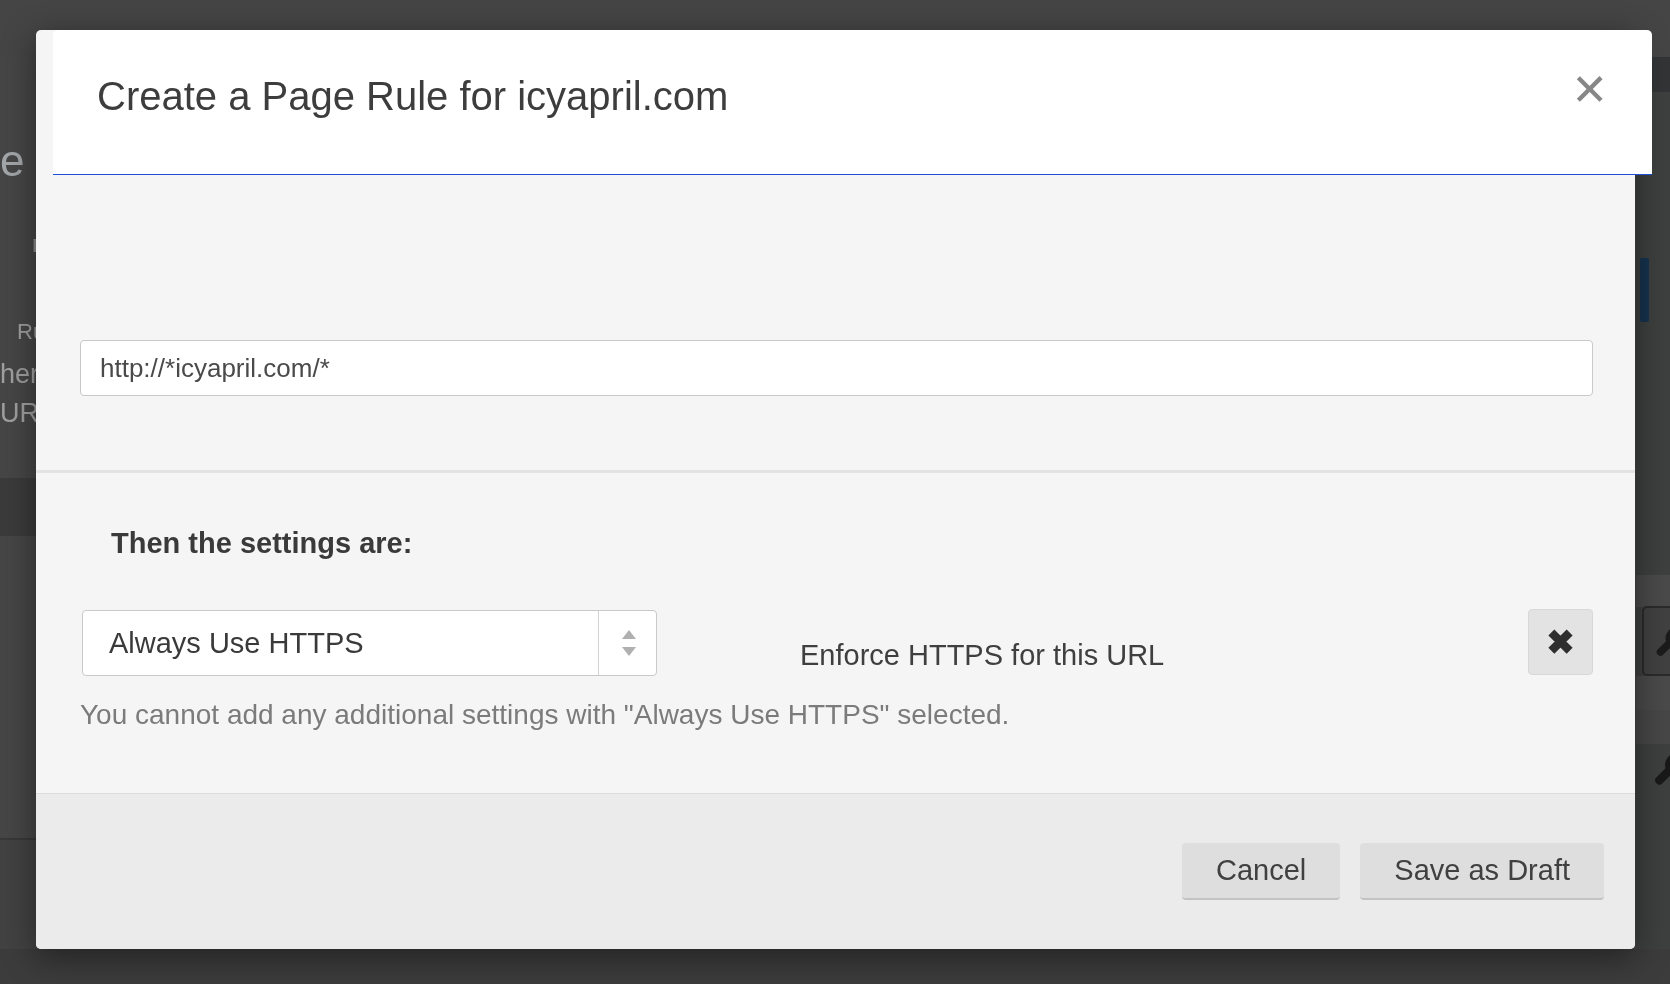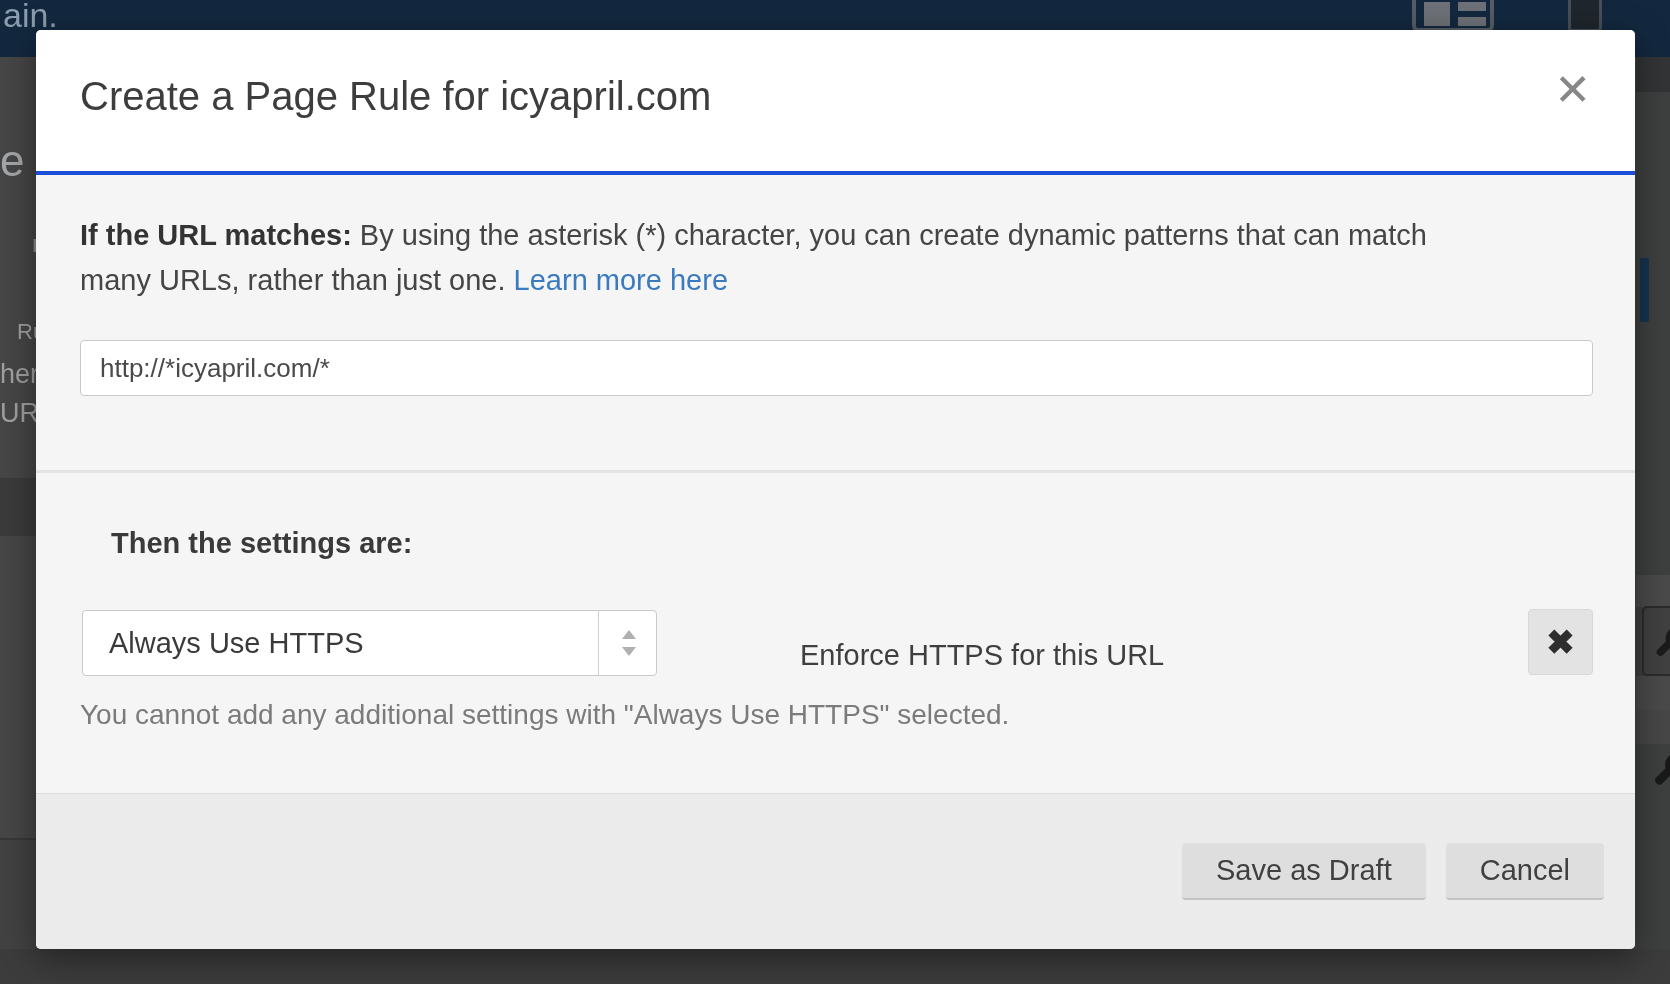--- a/index.html
+++ b/index.html
@@ -84,15 +84,6 @@
 
 <div id="page">
 
-  <div class="bg-topbar">
-    <div class="bg-topbar-frag">ain.</div>
-    <div class="bg-layout-icon">
-      <div class="sq"></div>
-        <div class="bar1"></div>
-        <div class="bar2"></div>
-    </div>
-    <div class="bg-panel-icon"></div>
-  </div>
   <div class="bg-left"></div>
   <div class="bg-left-band1"></div>
   <div class="bg-left-seam"></div>

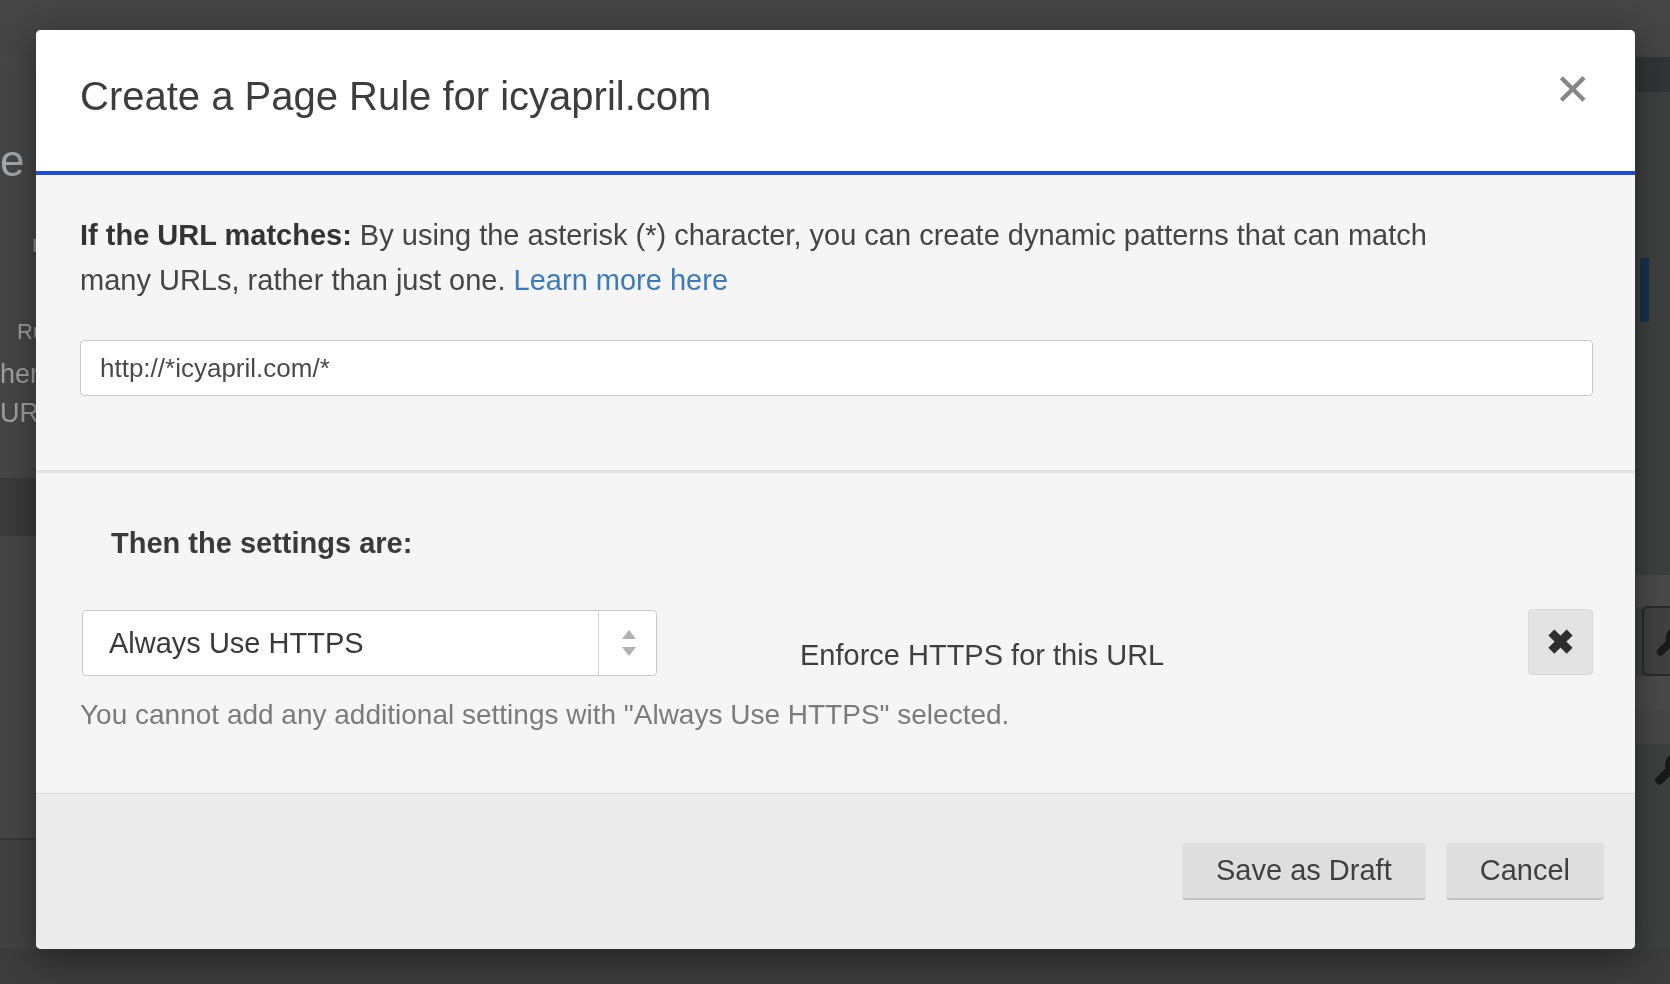--- a/index.html
+++ b/index.html
@@ -41,8 +41,8 @@
   
   .modal { position:absolute; left:36px; top:30px; width:1599px; height:919px;
     background:#f5f5f5; border-radius:5px; box-shadow:0 8px 34px rgba(0,0,0,0.45); }
-  .modal-header { position:absolute; left:0; top:0; width:100%; height:145px;
-    background:#ffffff; border-radius:5px 5px 0 0; border-bottom:4px solid #1d4ed8; }
+  .modal-header { position:absolute; left:17px; top:0; width:100%; height:145px;
+    background:#ffffff; border-radius:5px 5px 0 0; border-bottom:1px solid #1d4ed8; }
   .modal-title { position:absolute; left:44px; top:44px; font-size:40px; color:#3d3d3d; }
   .modal-close { position:absolute; top:38px; right:44px; font-size:44px; color:#878787;
     line-height:1; cursor:pointer; font-weight:400; }

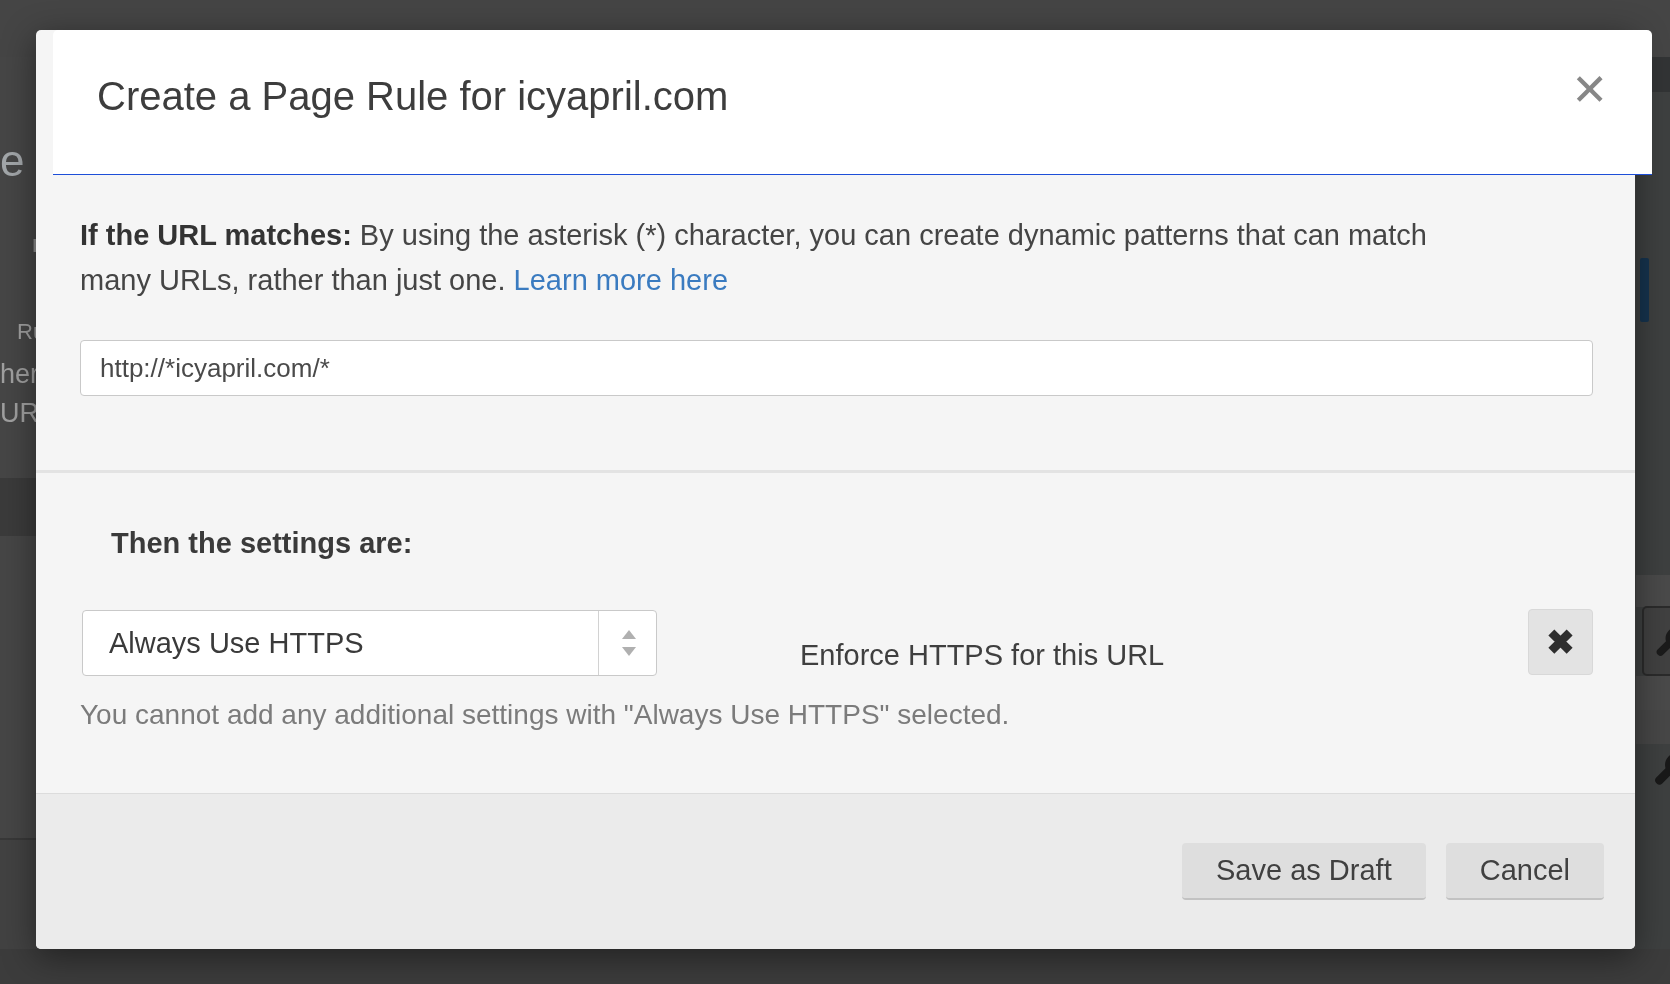--- a/index.html
+++ b/index.html
@@ -116,9 +116,6 @@
       <div class="modal-close">✕</div>
     </div>
 
-    <div class="para">
-      <b>If the URL matches:</b><span> By using the asterisk (*) character, you can create dynamic patterns that can match many URLs, rather than just one. </span><a class="link">Learn more here</a>
-    </div>
 
     <input class="url-input" type="text" value="http://*icyapril.com/*" style="">
 

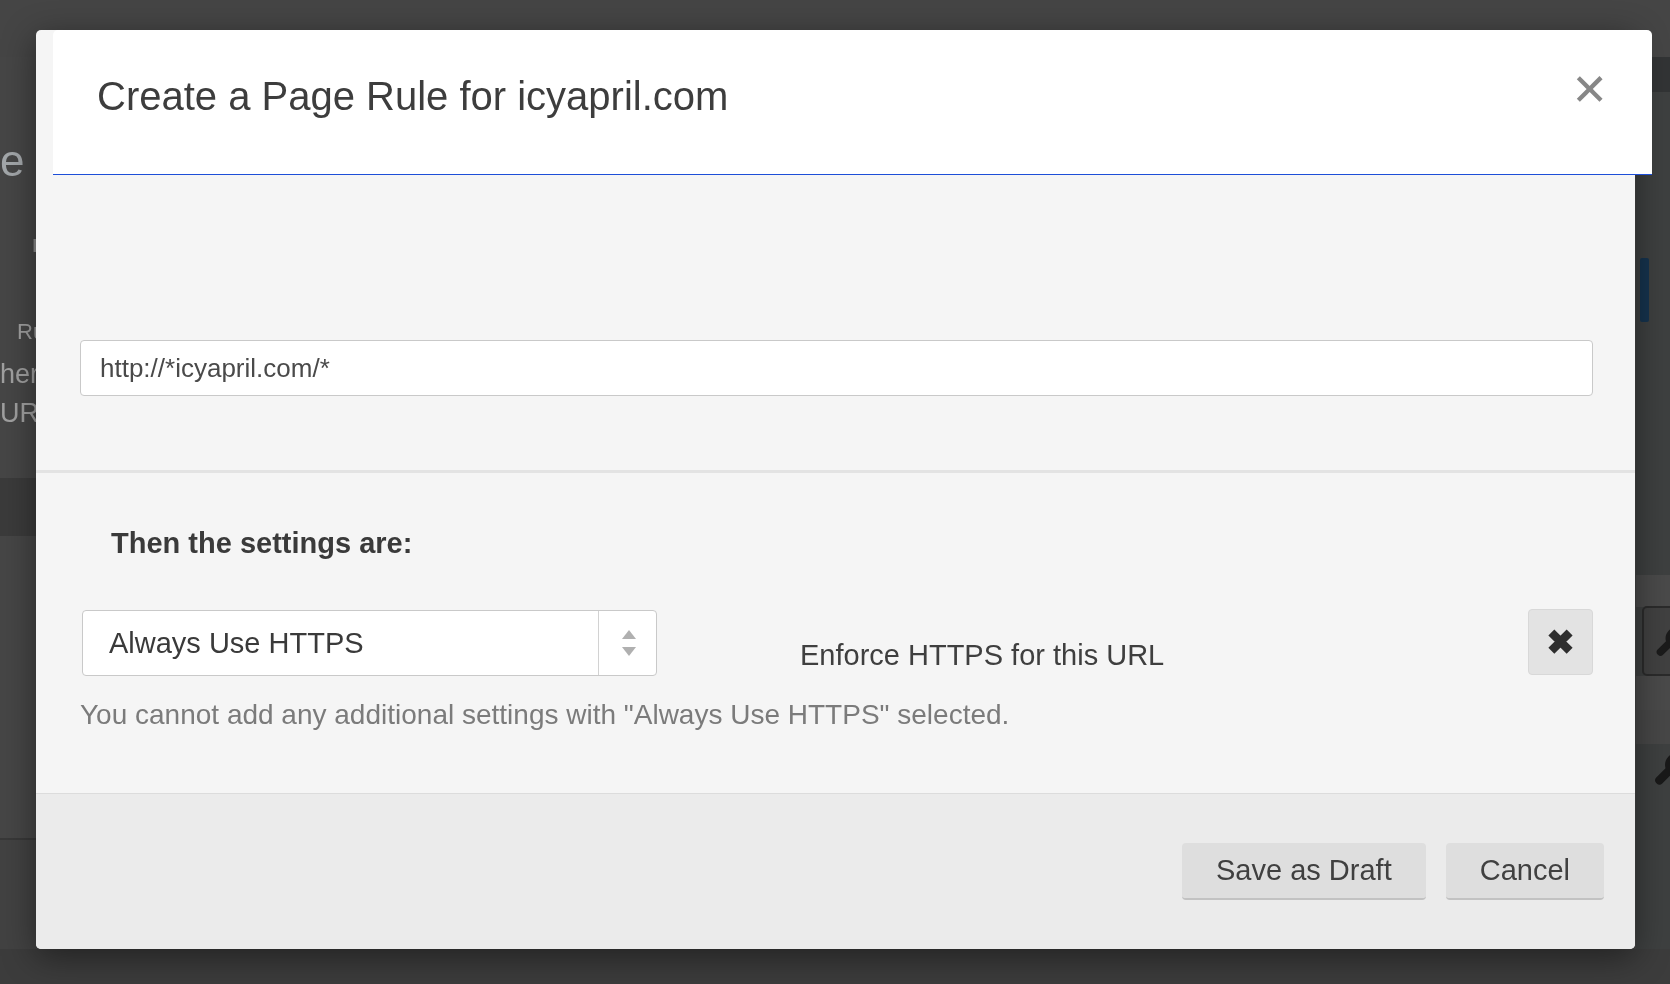--- a/index.html
+++ b/index.html
@@ -140,8 +140,8 @@
     <div class="setting-note">You cannot add any additional settings with "Always Use HTTPS" selected.</div>
 
     <div class="modal-footer">
+      <button class="btn btn-gray">Cancel</button>
       <button class="btn btn-gray">Save as Draft</button>
-      <button class="btn btn-gray">Cancel</button>
     </div>
 
   </div>

